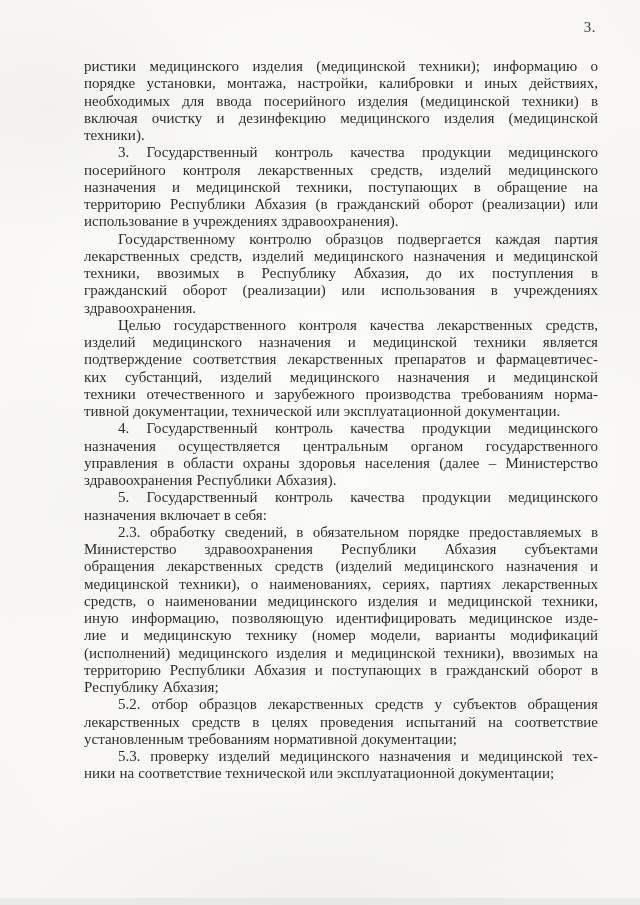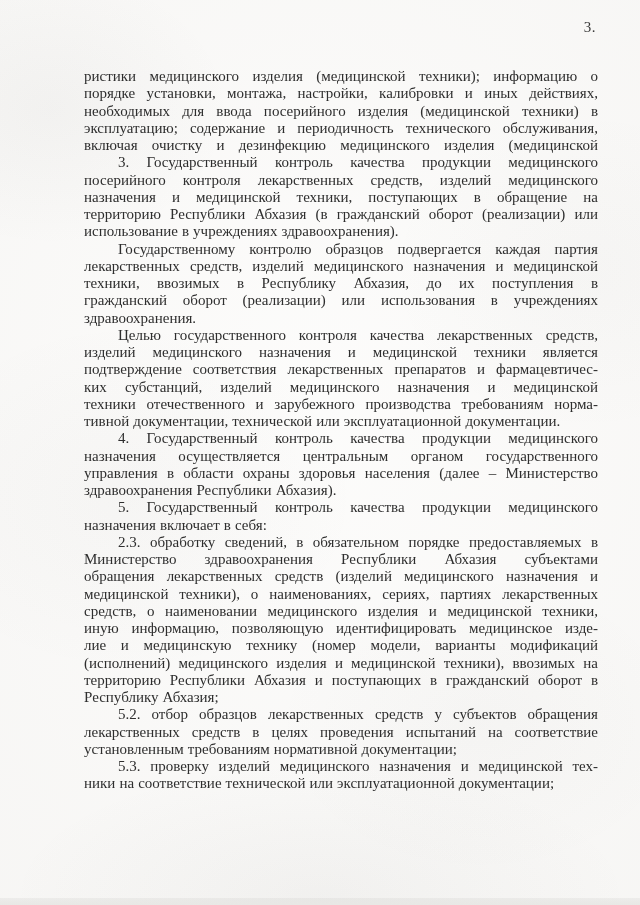--- a/index.html
+++ b/index.html
@@ -38,7 +38,7 @@
   }
   .text-block{
     position:absolute;
-    top:68px;
+    top:58px;
     left:84px;
     width:514px;
     font-size:15px;

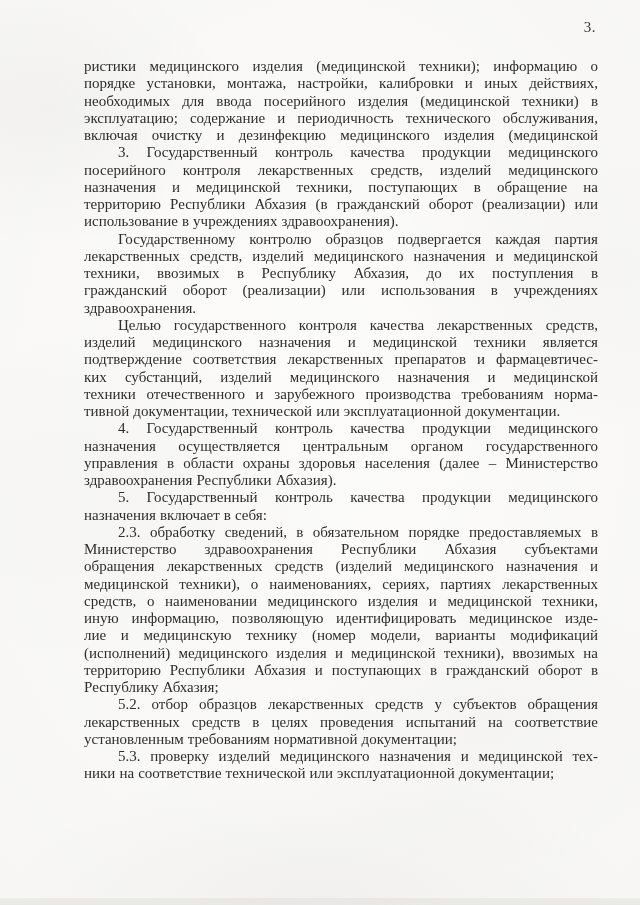--- a/index.html
+++ b/index.html
@@ -78,7 +78,6 @@
         <div class="line">ристики медицинского изделия (медицинской техники); информацию о</div>
         <div class="line">порядке установки, монтажа, настройки, калибровки и иных действиях,</div>
         <div class="line">необходимых для ввода посерийного изделия (медицинской техники) в</div>
-        <div class="line">эксплуатацию; содержание и периодичность технического обслуживания,</div>
         <div class="line">включая очистку и дезинфекцию медицинского изделия (медицинской</div>
       </div>
       <div class="para">

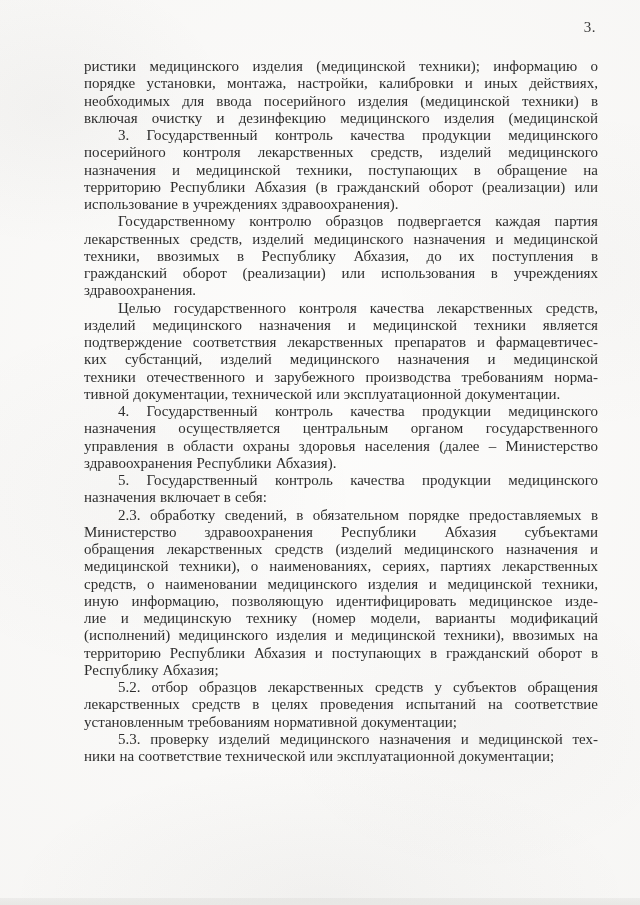--- a/index.html
+++ b/index.html
@@ -79,6 +79,7 @@
         <div class="line">порядке установки, монтажа, настройки, калибровки и иных действиях,</div>
         <div class="line">необходимых для ввода посерийного изделия (медицинской техники) в</div>
         <div class="line">включая очистку и дезинфекцию медицинского изделия (медицинской</div>
+        <div class="line last">техники).</div>
       </div>
       <div class="para">
         <div class="line indent">3. Государственный контроль качества продукции медицинского</div>

